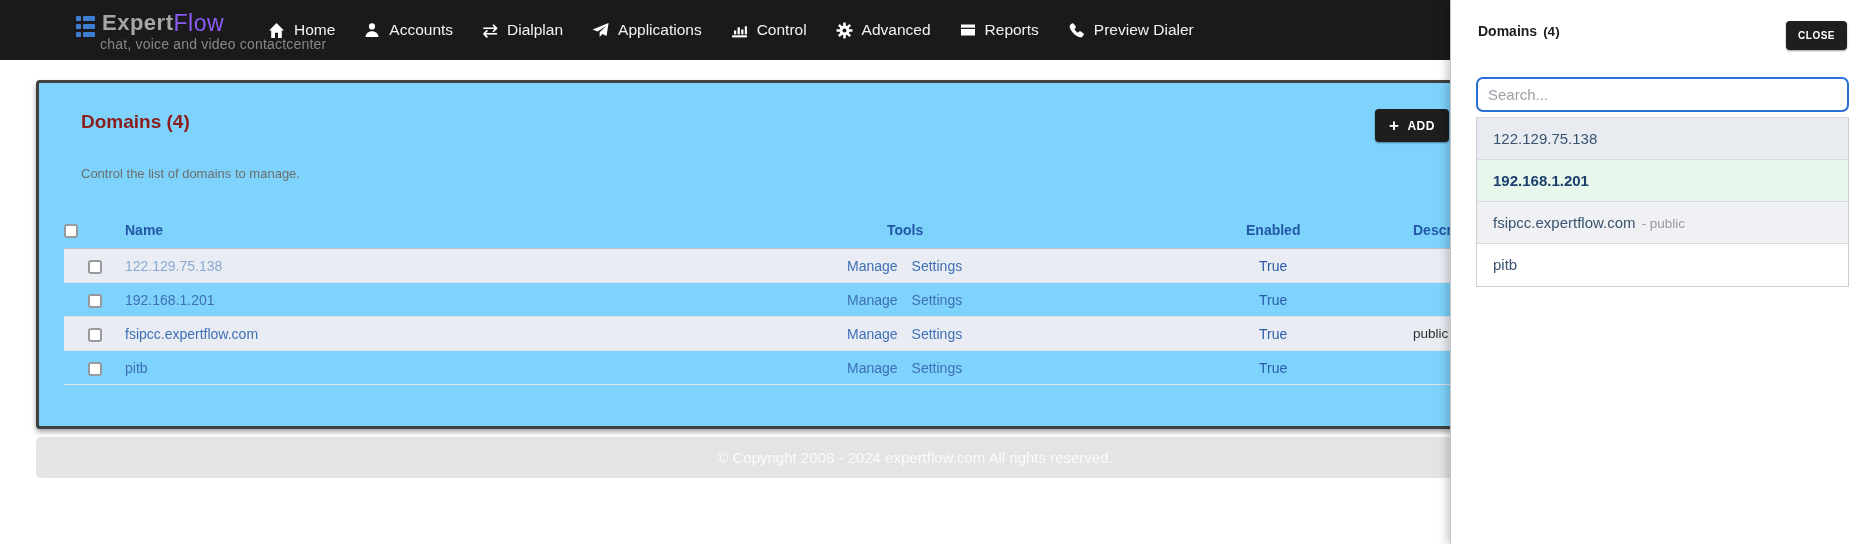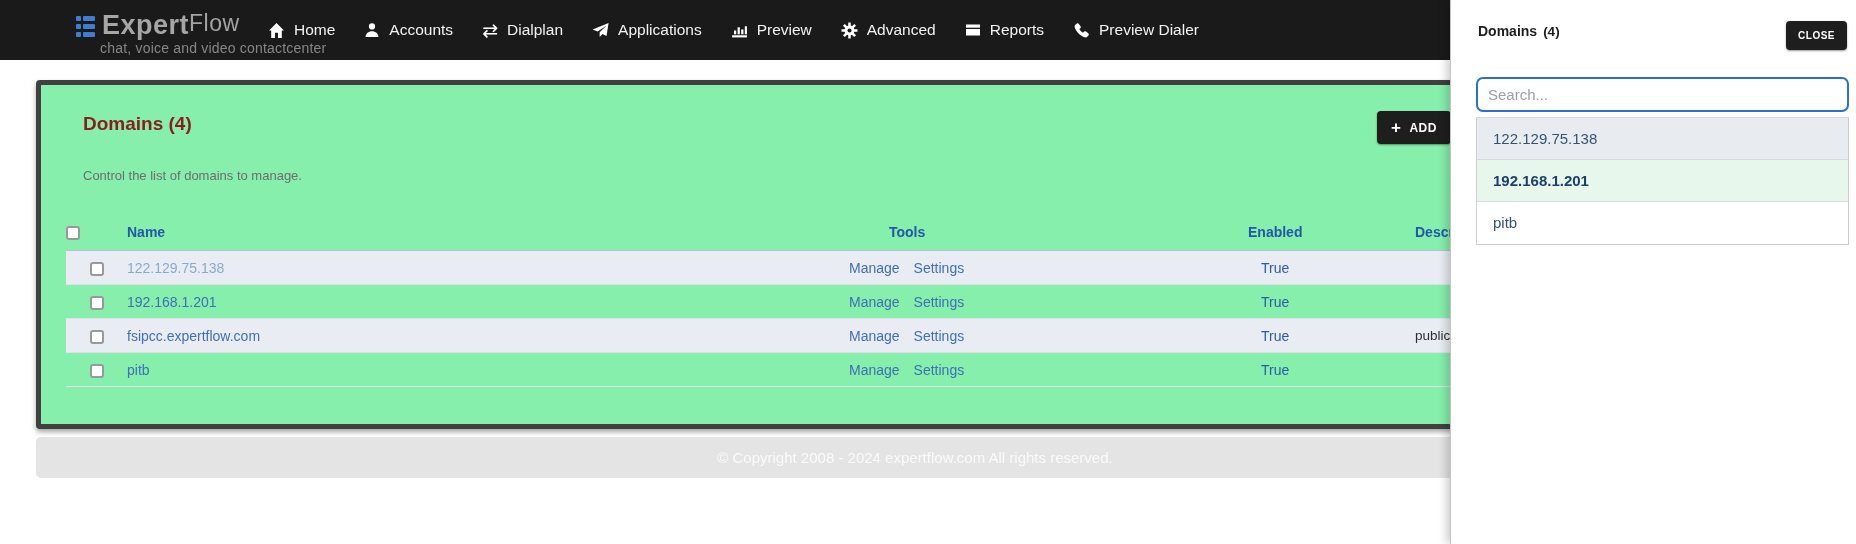--- a/index.html
+++ b/index.html
@@ -21,7 +21,7 @@
   .logo-icon .li-row { display:flex; gap:2px; }
   .logo-icon .li-dot { width:5px; height:5px; background:#3d7ed2; border-radius:1px; }
   .logo-icon .li-bar { width:12px; height:5px; background:#3d7ed2; border-radius:1px; }
-  .logo-expert { font-size:27px; font-weight:bold; color:#a6a6a6; letter-spacing:.5px; }
+  .logo-expert { font-size:22px; font-weight:bold; color:#a6a6a6; letter-spacing:.5px; }
   .logo-flow { font-size:23px; color:#a3a3a3; letter-spacing:.5px; }
   .logo-tagline { font-size:14px; color:#878787; margin:-1px 0 0 24px; letter-spacing:.2px; }
   .nav { position:absolute; left:268px; top:0; height:60px; display:flex; align-items:center; gap:29px; }

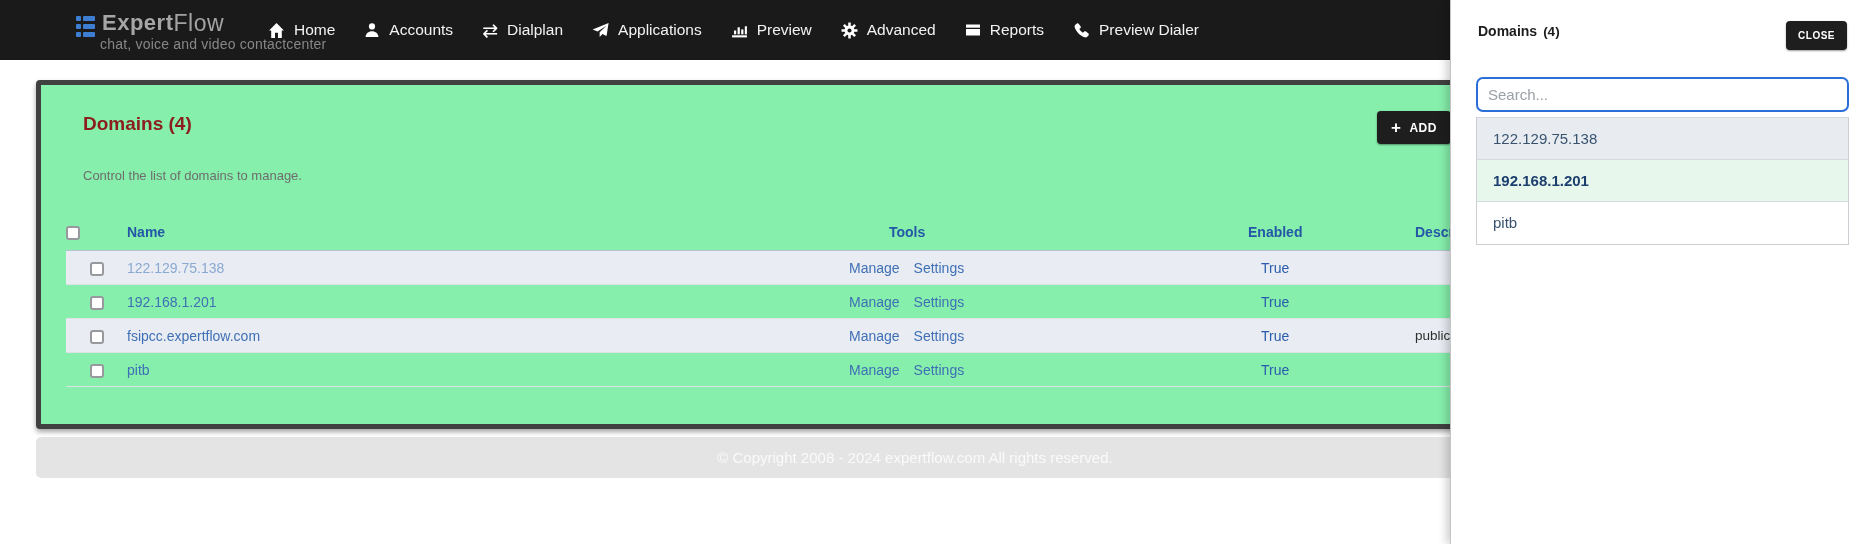--- a/index.html
+++ b/index.html
@@ -22,7 +22,7 @@
   .logo-icon .li-dot { width:5px; height:5px; background:#3d7ed2; border-radius:1px; }
   .logo-icon .li-bar { width:12px; height:5px; background:#3d7ed2; border-radius:1px; }
   .logo-expert { font-size:22px; font-weight:bold; color:#a6a6a6; letter-spacing:.5px; }
-  .logo-flow { font-size:23px; color:#a3a3a3; letter-spacing:.5px; }
+  .logo-flow { font-size:23px; color:#8b5cf6; letter-spacing:.5px; }
   .logo-tagline { font-size:14px; color:#878787; margin:-1px 0 0 24px; letter-spacing:.2px; }
   .nav { position:absolute; left:268px; top:0; height:60px; display:flex; align-items:center; gap:29px; }
   .nav-item { display:flex; align-items:center; gap:9px; cursor:pointer; color:#f2f2f2; font-size:15.5px; white-space:nowrap; }

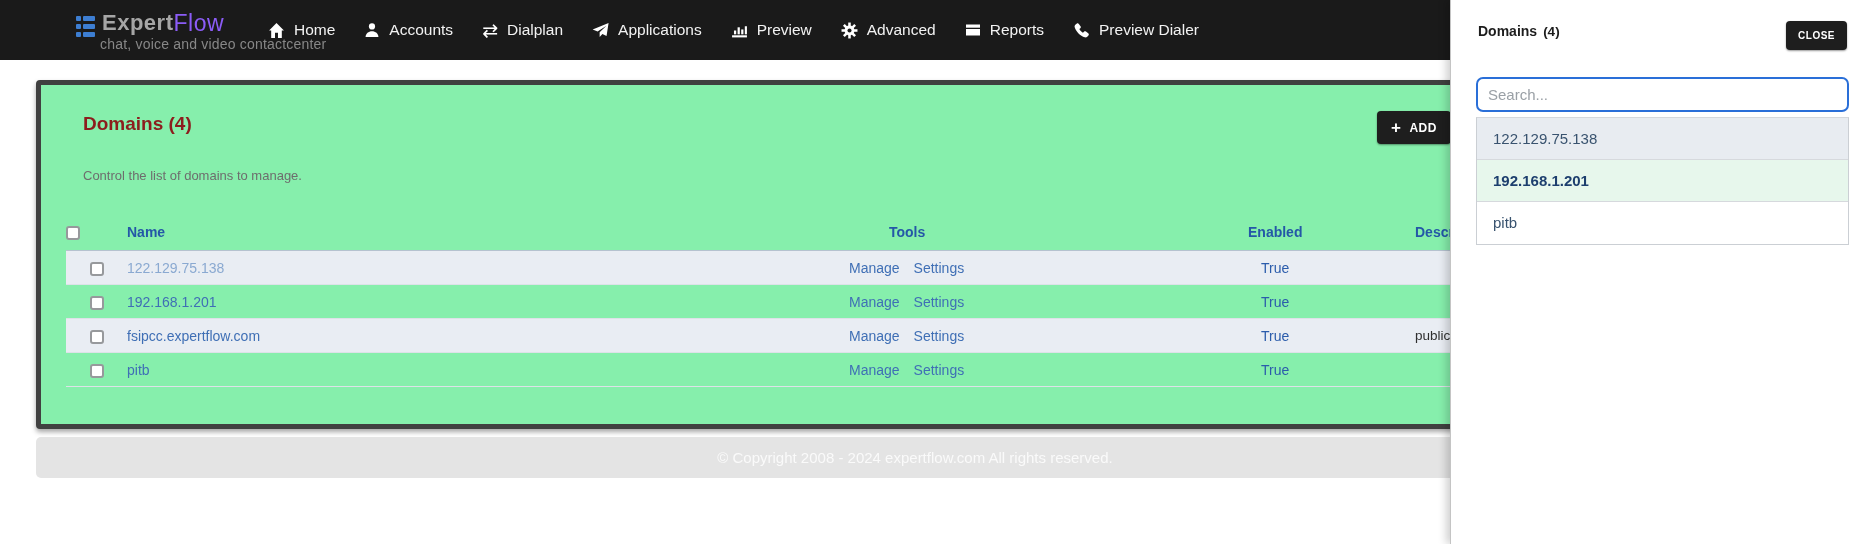--- a/index.html
+++ b/index.html
@@ -168,7 +168,7 @@
             <rect x="13" y="4" width="2" height="7.6"></rect>
           </svg>
         </span>
-      <span>Preview</span>
+      <span>Control</span>
     </div>
     <div class="nav-item">
       <span>

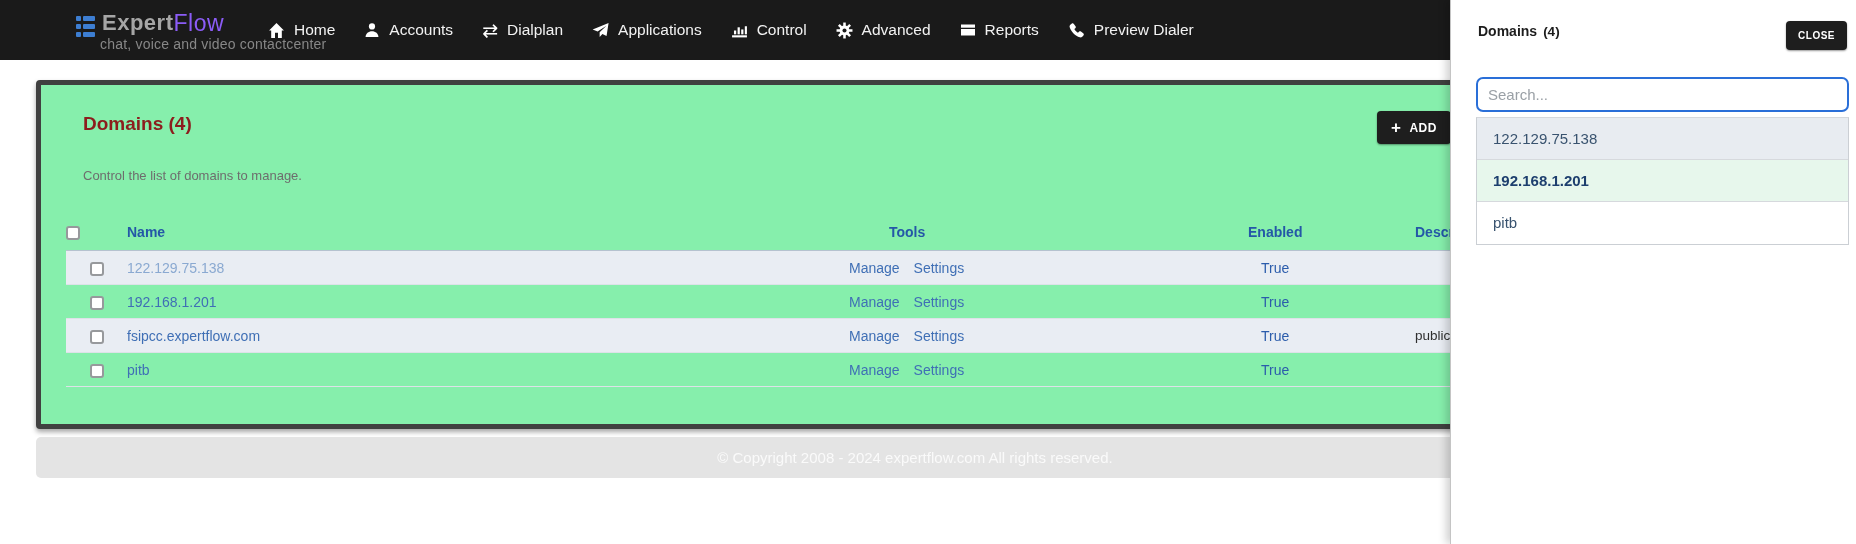--- a/index.html
+++ b/index.html
@@ -31,7 +31,7 @@
   
   .card {
     position:absolute; left:36px; top:80px; width:1758px; height:349px;
-    background:#86efac; border:5px solid #404040; border-radius:4px;
+    background:#7dd3fc; border:3px solid #404040; border-radius:4px;
     box-shadow:0 3px 5px rgba(0,0,0,.35);
   }
   .page-title { position:absolute; left:42px; top:28px; font-size:19px; font-weight:bold; color:#8c1d1d; }

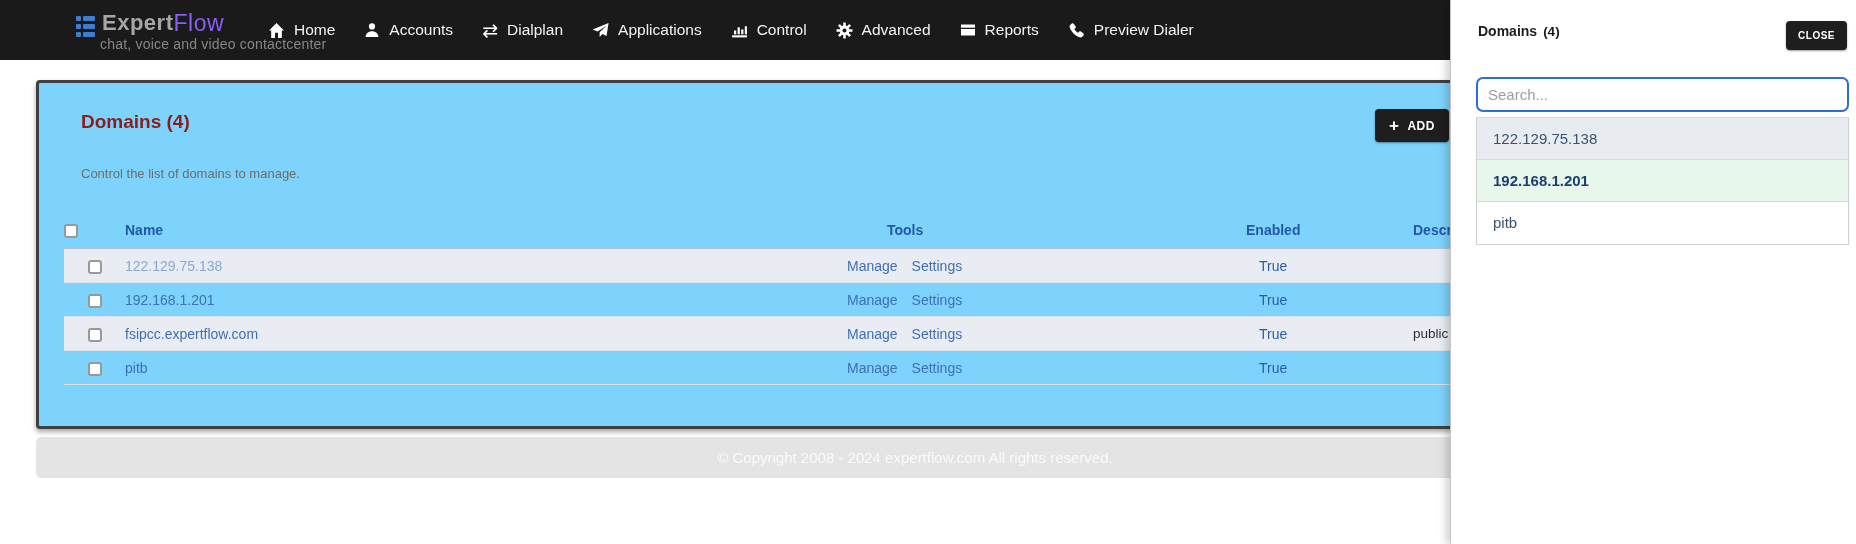--- a/index.html
+++ b/index.html
@@ -283,6 +283,9 @@
     <div class="p-item selected">
       <span>192.168.1.201</span>
     </div>
+    <div class="p-item stripe2">
+      <span>fsipcc.expertflow.com</span><span class="p-suffix">- public</span>
+    </div>
     <div class="p-item">
       <span>pitb</span>
     </div>

